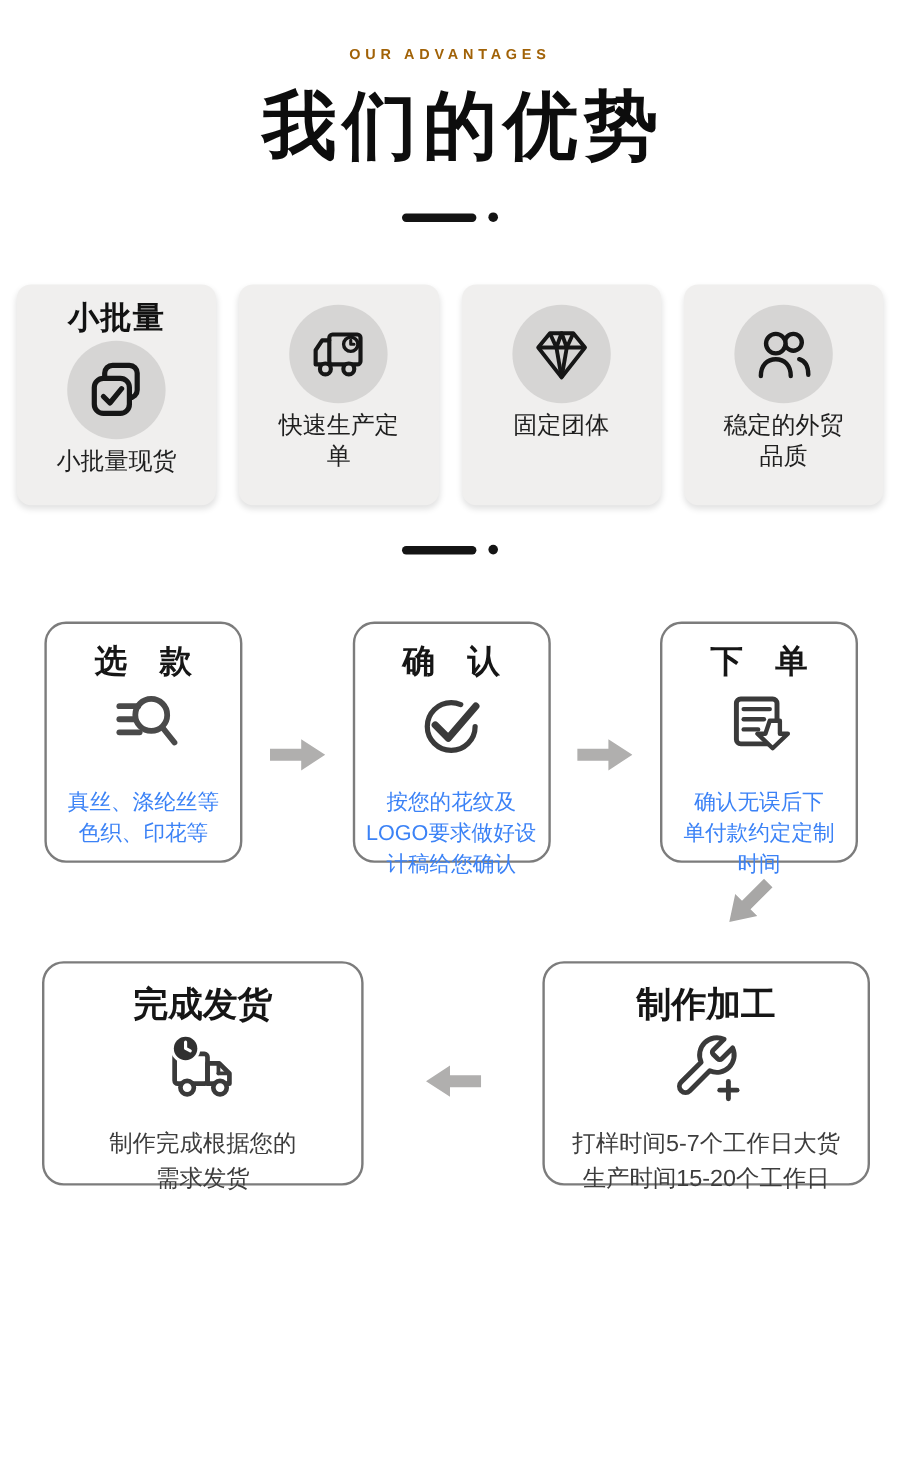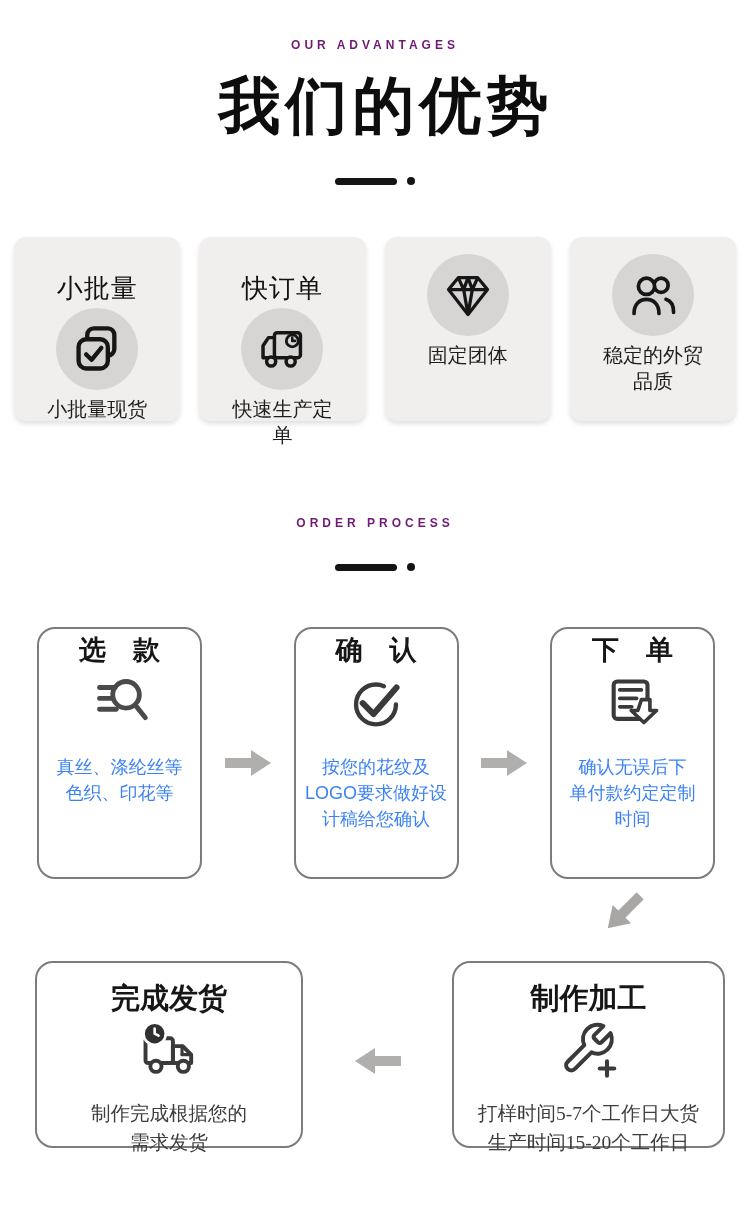--- a/index.html
+++ b/index.html
@@ -10,7 +10,7 @@
   
   .eyebrow {
     text-align:center; font-size:12px; font-weight:700;
-    letter-spacing:4px; color:#701a75;
+    letter-spacing:4px; color:#a16207;
   }
   .big-title {
     text-align:center; font-size:62px; line-height:76px;

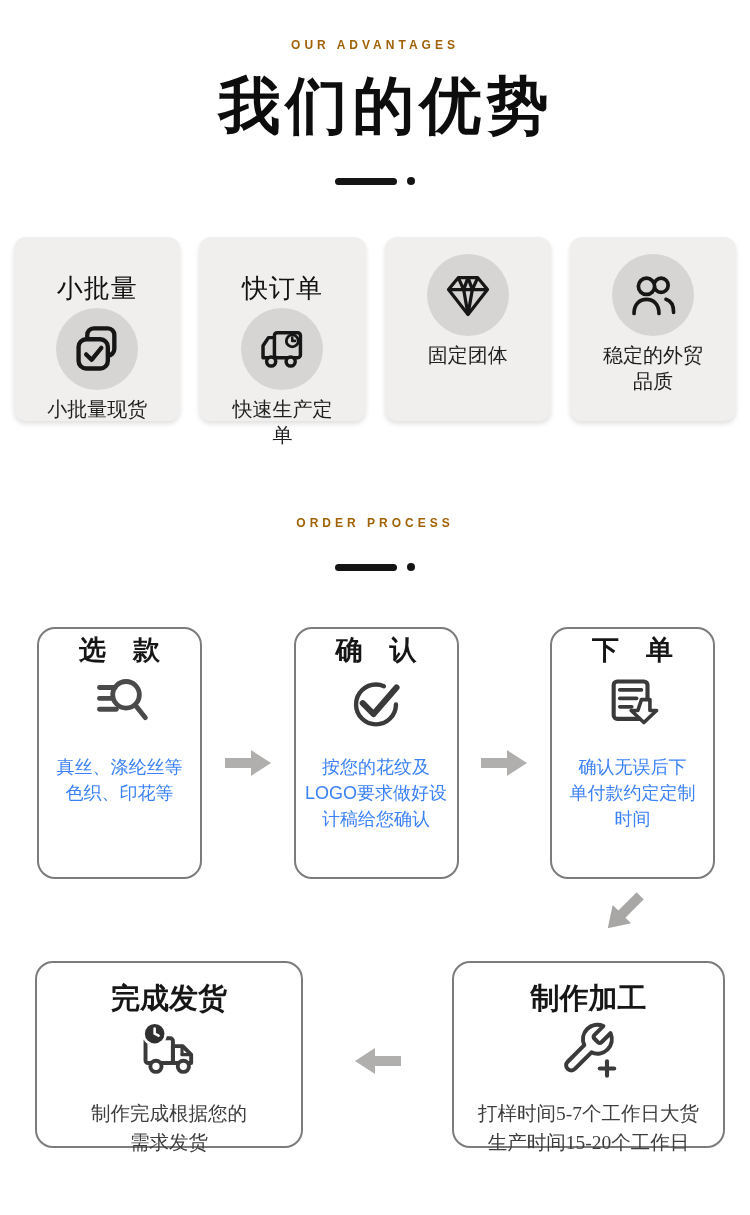--- a/index.html
+++ b/index.html
@@ -27,7 +27,7 @@
     background:#f0efee; border-radius:12px; text-align:center;
     box-shadow:0 3px 5px rgba(0,0,0,0.12);
   }
-  .adv-title { font-size:26px; font-weight:400; letter-spacing:1px; color:#121212; line-height:30px;margin-top:24px; }
+  .adv-title { font-size:26px; font-weight:700; letter-spacing:1px; color:#121212; line-height:30px; }
   .adv-circle {
     width:82px; height:82px; border-radius:50%; background:#d6d5d4;
     margin:5px auto 6px; display:flex; align-items:center; justify-content:center;

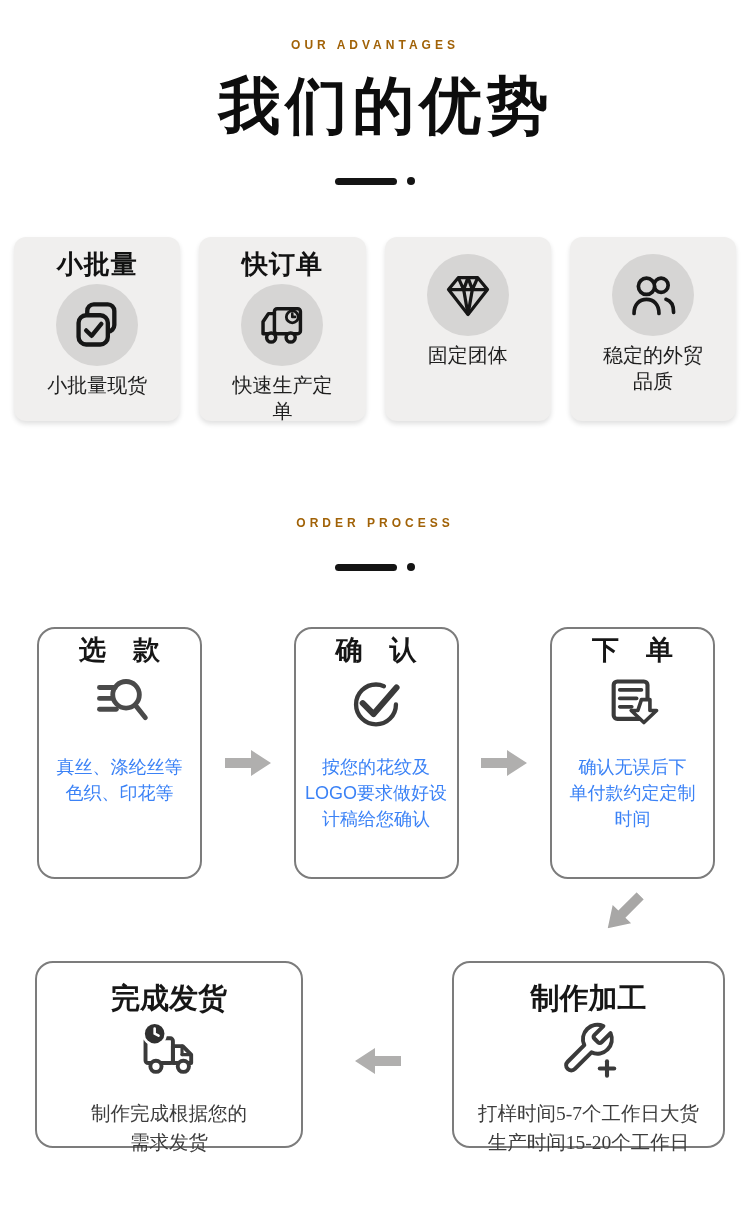--- a/index.html
+++ b/index.html
@@ -92,7 +92,6 @@
     </div>
 
     <div class="adv-card">
-      <div class="adv-title">快订单</div>
       <div class="adv-circle">
         <span>
           <svg width="52" height="52" viewBox="0 0 48 48" fill="none" stroke="#161616" stroke-width="3.2" stroke-linecap="round" stroke-linejoin="round">

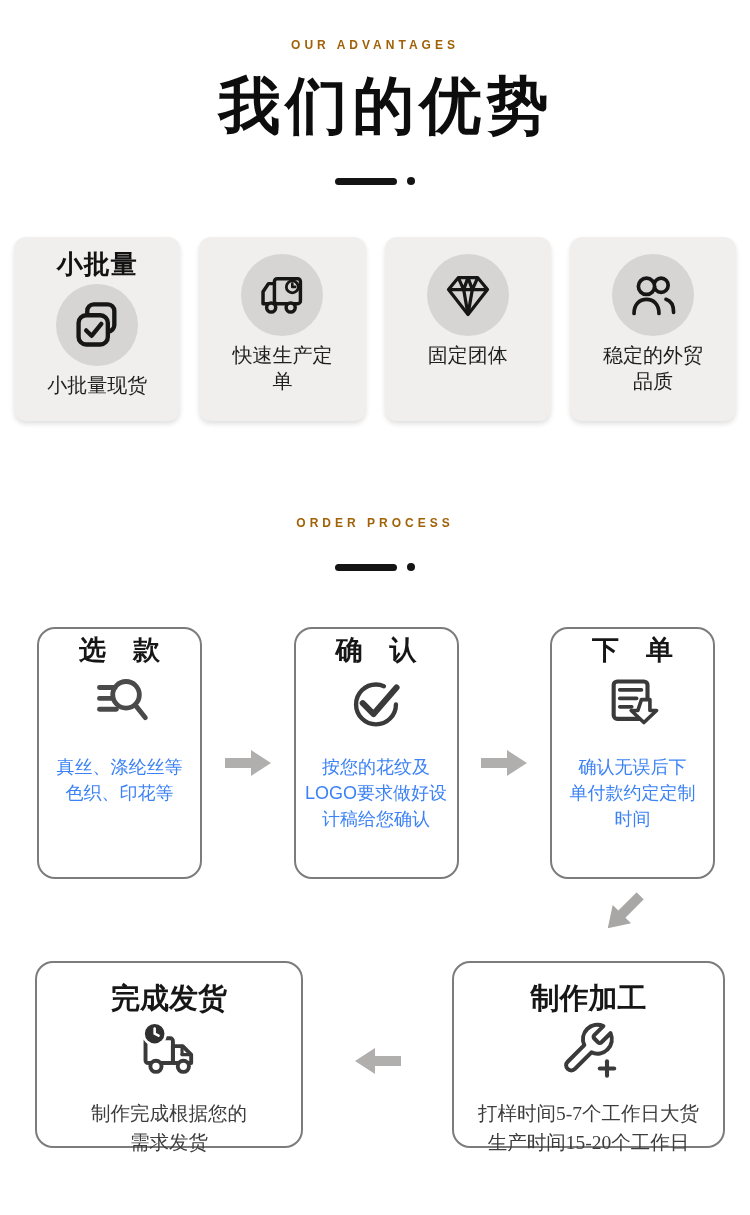--- a/index.html
+++ b/index.html
@@ -142,7 +142,6 @@
 </div>
 
 <div class="proc-section">
-  <div class="eyebrow proc-eyebrow">ORDER PROCESS</div>
   <div class="divider">
     <div class="bar"></div>
     <div class="dot"></div>

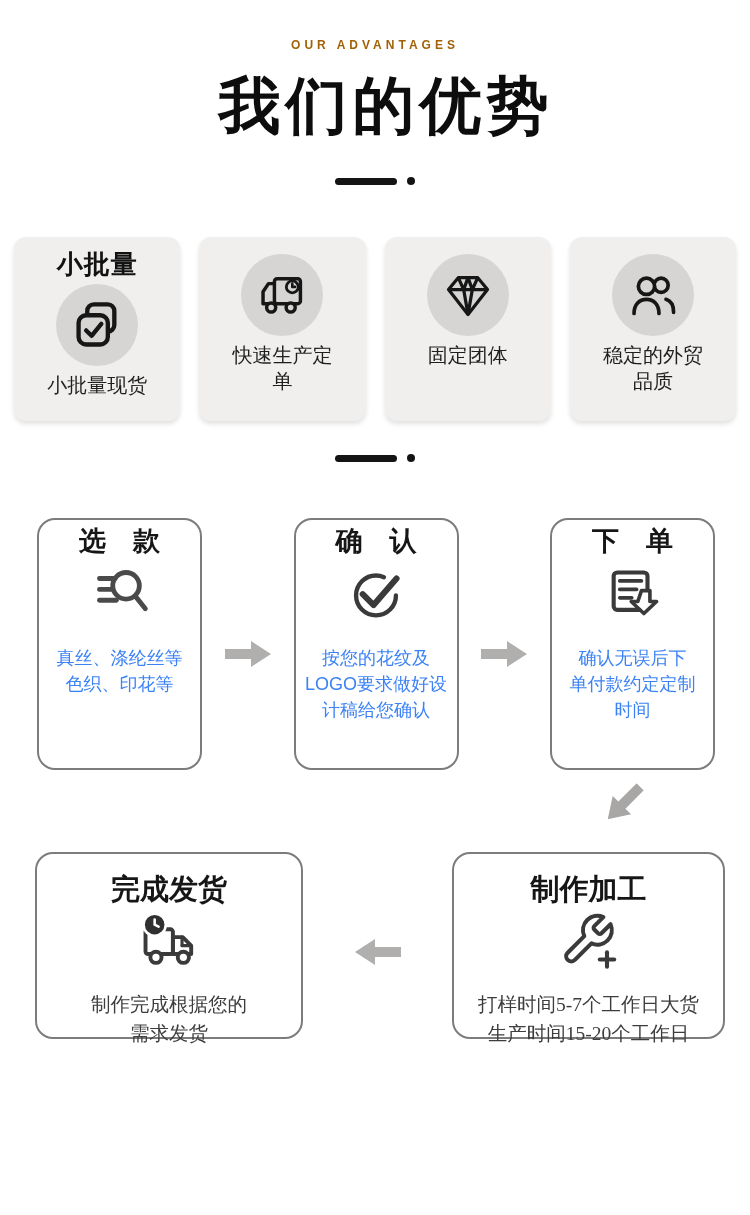--- a/index.html
+++ b/index.html
@@ -42,7 +42,7 @@
     box-sizing:border-box; background:#fff; text-align:center;
     border:2px solid #7c7c7c; border-radius:18px;
   }
-  .step-sm { width:165px; height:252px; padding-top:5px; }
+  .step-sm { width:165px; height:201px; padding-top:15px; }
   .step-title { font-size:27px; font-weight:800; color:#161616; line-height:32px; }
   .step-icon-wrap { height:64px; display:flex; align-items:center; justify-content:center; margin-top:4px; }
   .step-desc { font-size:18px; color:#3b82f6; line-height:26px; margin-top:20px; white-space:pre-line; }

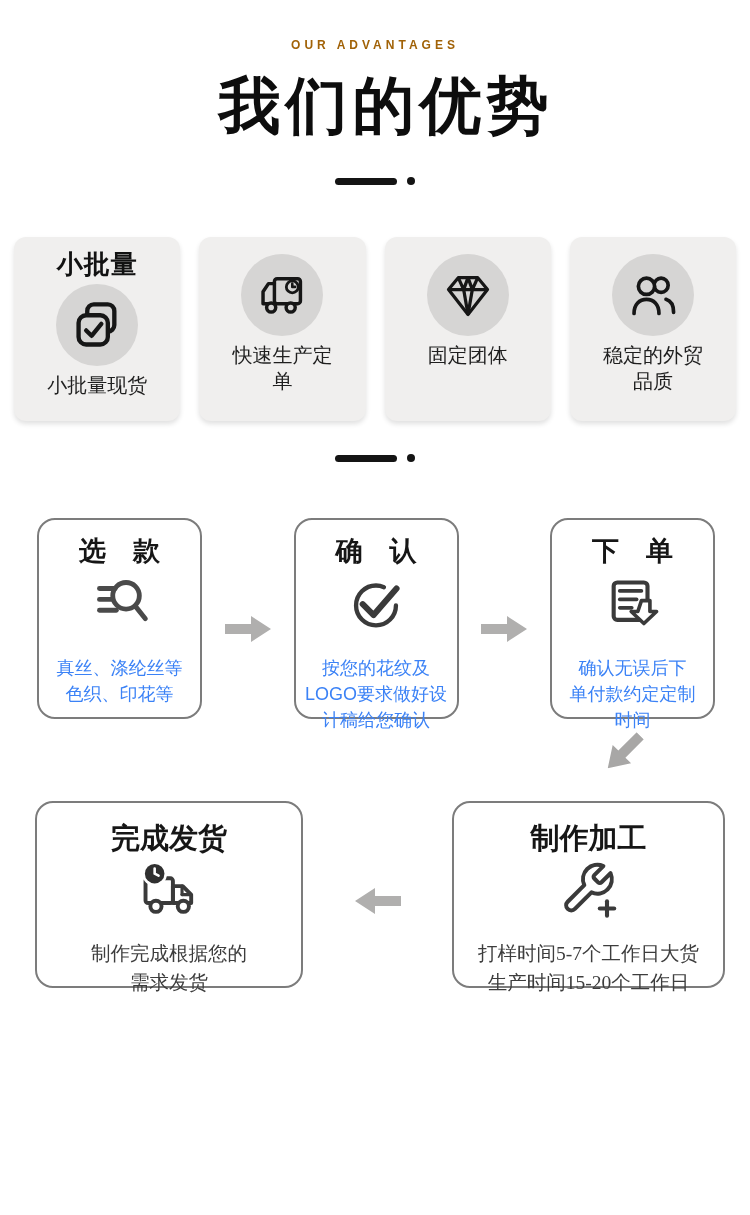--- a/index.html
+++ b/index.html
@@ -53,7 +53,7 @@
   .between-rows { position:relative; height:82px; }
   .diag-arrow { position:absolute; left:601px; top:16px; transform:rotate(135deg); }
 
-  .proc-row2 { display:flex; padding-left:35px; padding-right:25px;font-family:Liberation Serif, serif; }
+  .proc-row2 { display:flex; padding-left:35px; padding-right:25px; }
   .step-lg-left  { width:268px; height:187px; padding-top:18px; }
   .step-lg-right { width:273px; height:187px; padding-top:18px; }
   .step-lg-title { font-size:29px; font-weight:800; line-height:34px; color:#161616; }

